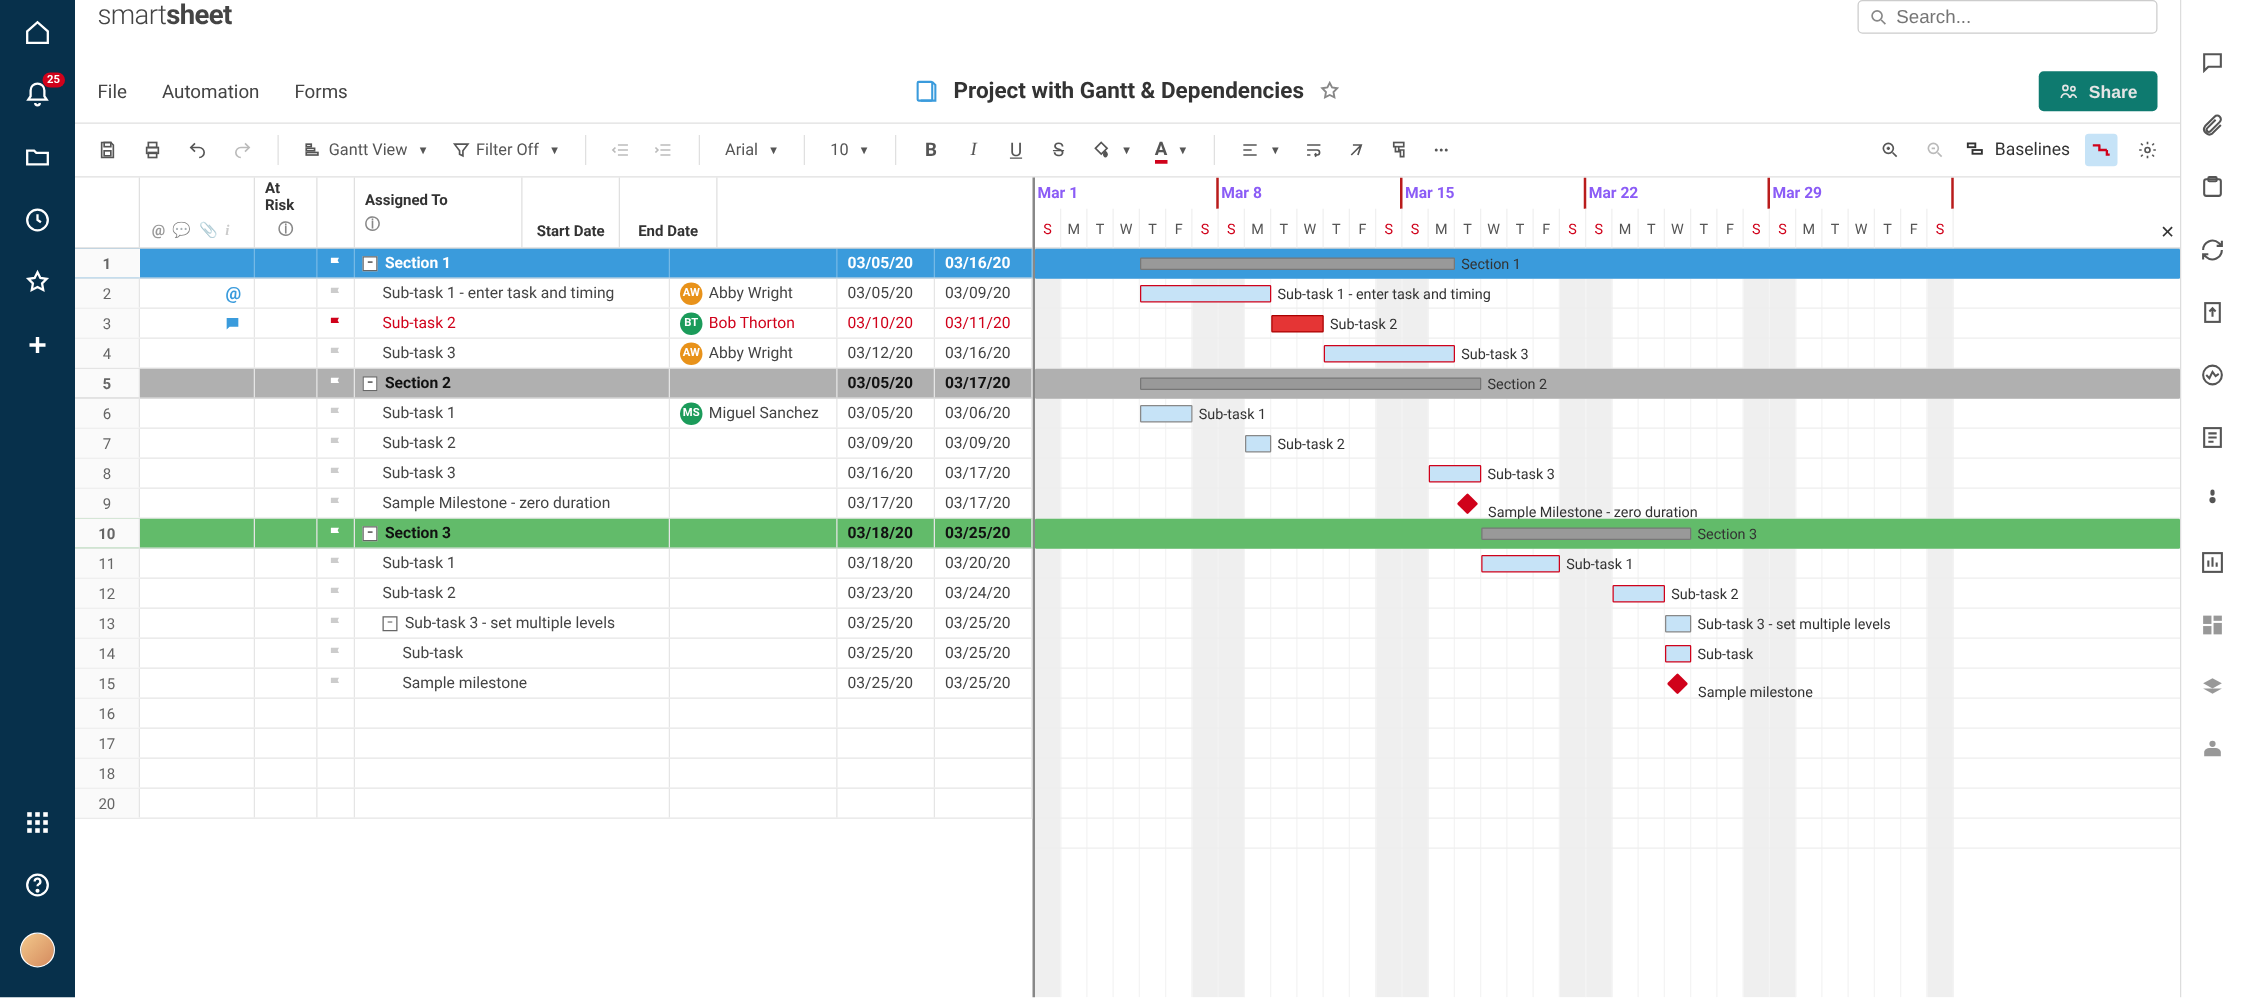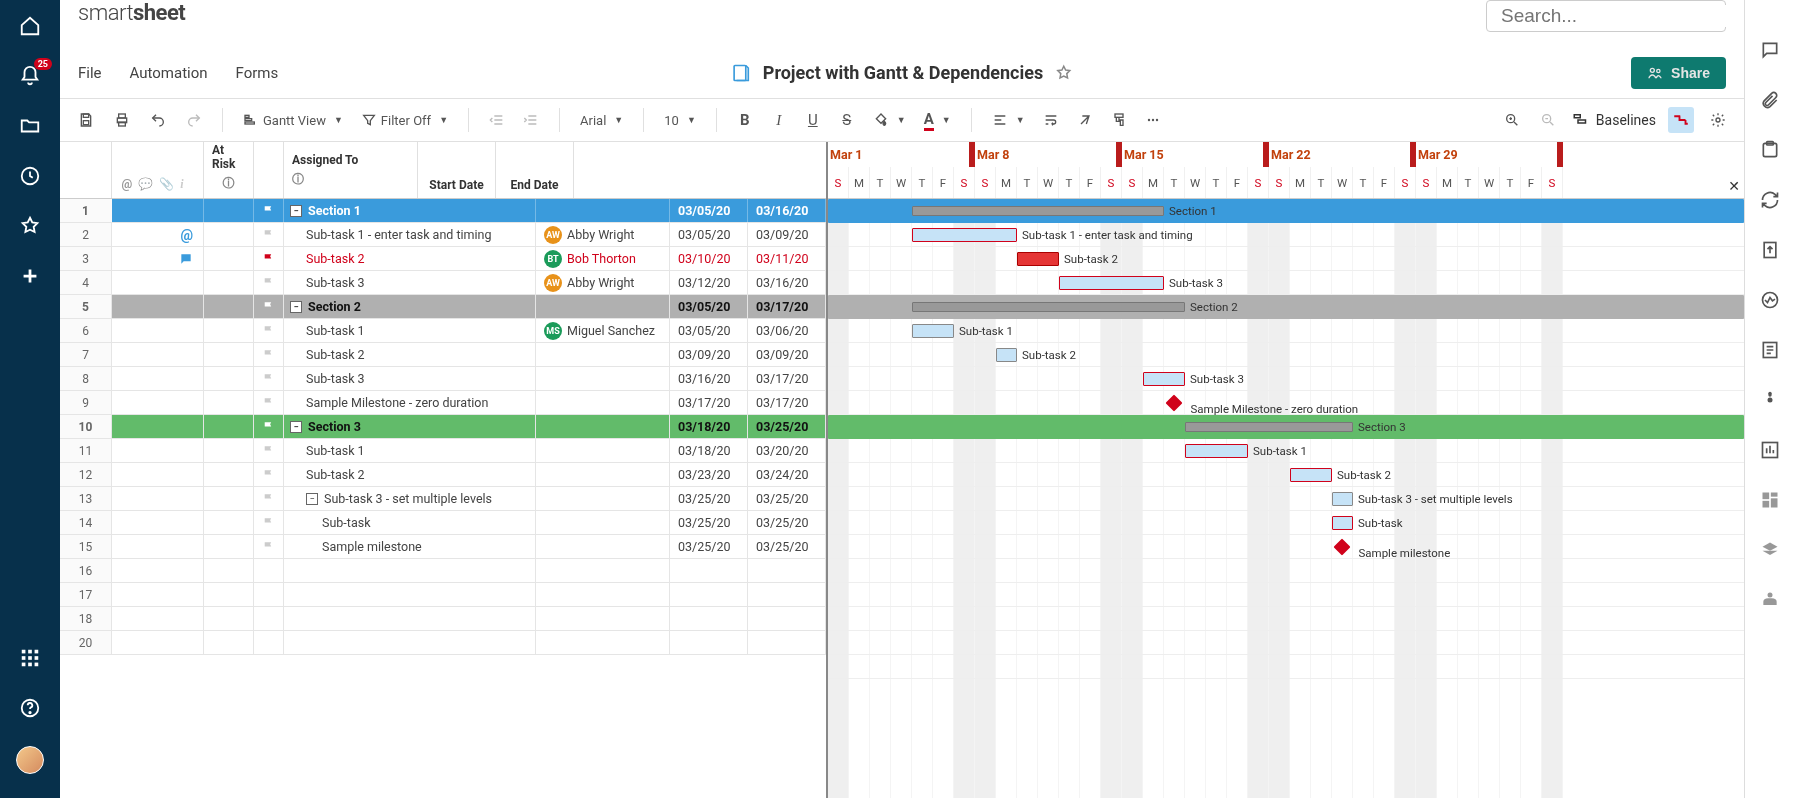--- a/index.html
+++ b/index.html
@@ -20,7 +20,7 @@
 .logo b { font-weight: 700; }
 .search { margin-left:auto; display:flex; align-items:center; border:1px solid #ccc; border-radius:4px; padding: 4px 8px; width: 240px; color:#888; }
 .search svg { width:16px; height:16px; margin-right:6px; }
-.search input { border:none; outline:none; font-size:19px; flex:1; }
+.search input { border:none; outline:none; font-size:15px; flex:1; }
 .titlebar { display:flex; align-items:center; height: 50px; padding: 0 18px; border-bottom: 1px solid transparent; }
 .menu { display:flex; gap: 28px; font-size: 15px; color:#444; }
 .menu span { cursor:pointer; }

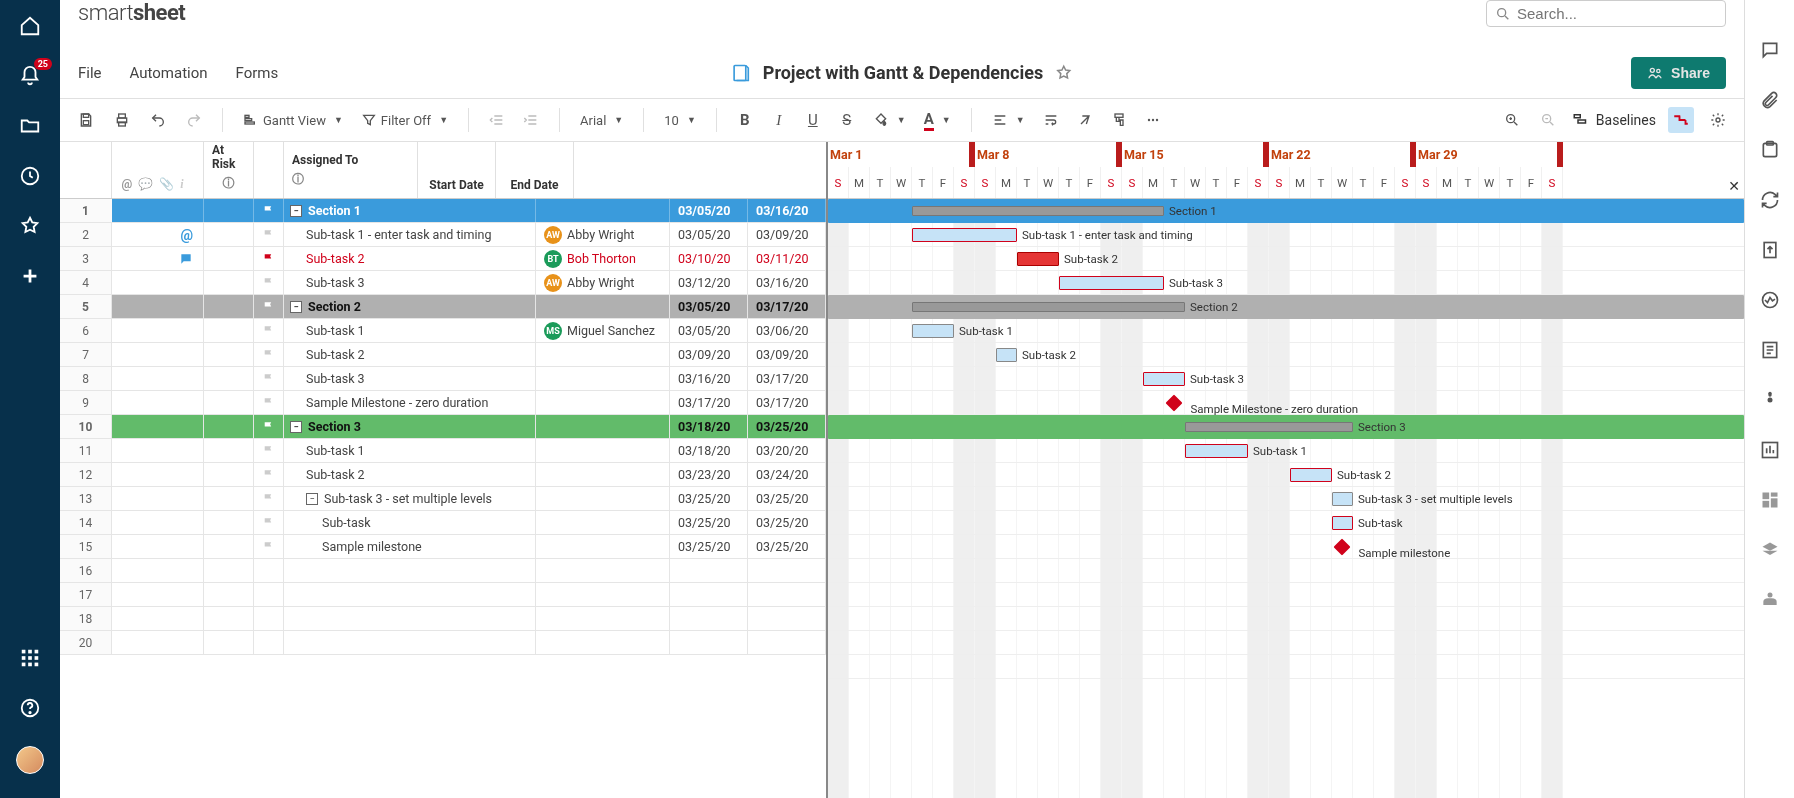--- a/index.html
+++ b/index.html
@@ -65,7 +65,7 @@
 .gantt-pane { flex:1; display:flex; flex-direction:column; min-width:0; overflow:hidden; position:relative; }
 .gantt-header { display:flex; flex-direction:column; border-bottom:1px solid #ccc; position:relative; }
 .gantt-week-row, .gantt-day-row { display:flex; }
-.gantt-week { flex:0 0 147px; font-size:12.5px; font-weight:700; color:#c2410c; padding: 4px 2px; border-right:6px solid #b91c1c; height:25px; display:flex; align-items:center; }
+.gantt-week { flex:0 0 147px; font-size:12.5px; font-weight:700; color:#8b5cf6; padding: 4px 2px; border-right:2px solid #b91c1c; height:25px; display:flex; align-items:center; }
 .gantt-day { flex:0 0 21px; text-align:center; font-size:11.5px; color:#555; border-right:1px solid #f0f0f0; height:31px; display:flex; align-items:center; justify-content:center; }
 .gantt-day.weekend { color:#d0021b; }
 .gantt-close { position:absolute; right:4px; bottom: 4px; cursor:pointer; font-size:14px; color:#333; }

